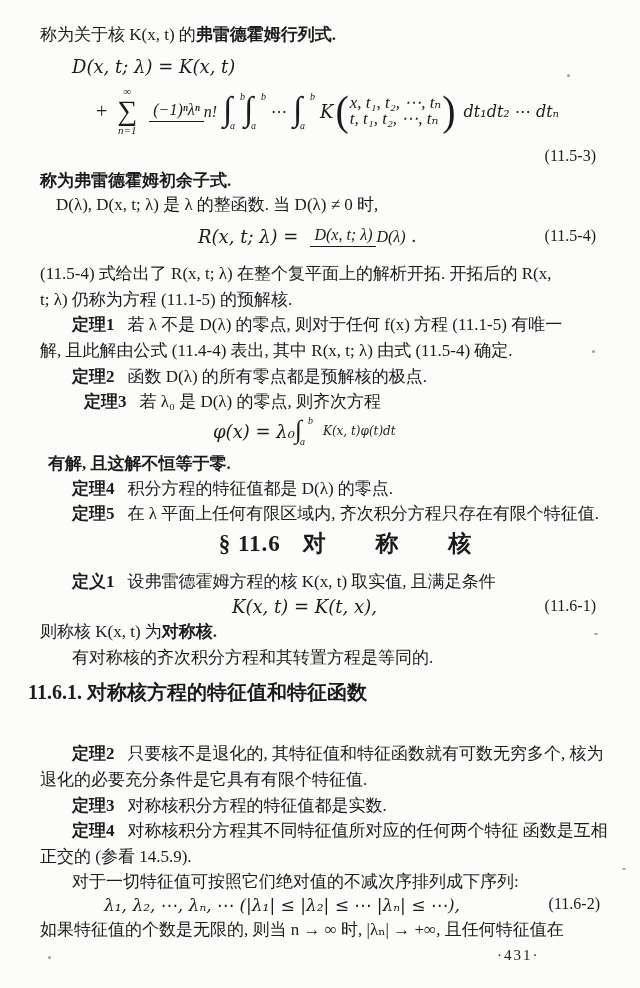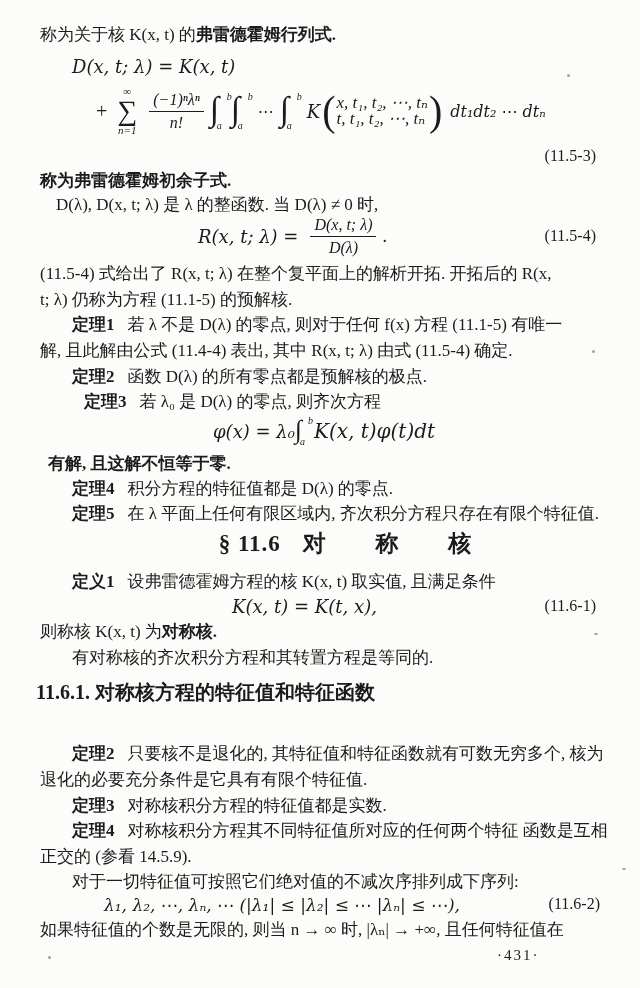--- a/index.html
+++ b/index.html
@@ -24,7 +24,7 @@
   .sum-bot{font-size:11px;line-height:11px;font-style:italic;}
 
   
-  .frac{display:inline-flex;flex-direction:column;align-items:center;margin:0 6px;vertical-align:middle;}
+  .frac{display:inline-flex;align-items:center;margin:0 6px;vertical-align:middle;}
   .frac .num{font-size:16px;padding:0 4px 2px 4px;border-bottom:1.4px solid #1b1b1b;font-style:italic;}
   .frac .den{font-size:16px;padding-top:2px;font-style:italic;}
 

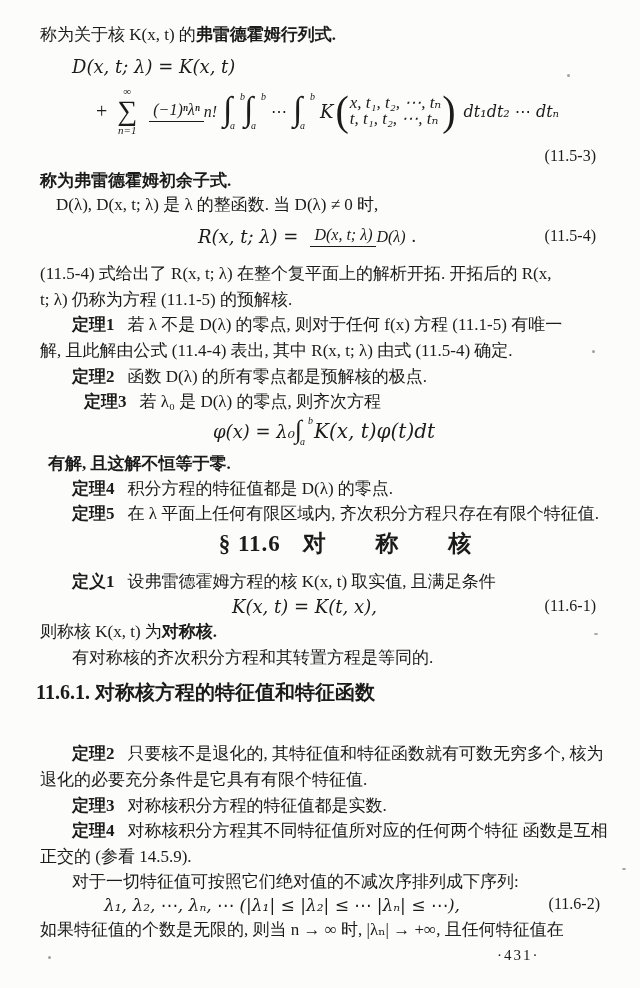--- a/index.html
+++ b/index.html
@@ -136,7 +136,7 @@
       <span class="sup">b</span>
       <span class="sub">a</span>
     </span>
-    <span class="mi" style="font-size:20px;margin-left:2px;">K(x, t)φ(t)dt</span>
+    <span class="mi" style="font-size:12px;margin-left:11px;">K(x, t)φ(t)dt</span>
   </div>
 
   <div class="line" style="top:453px;left:48px;font-weight:bold;">有解, 且这解不恒等于零.</div>

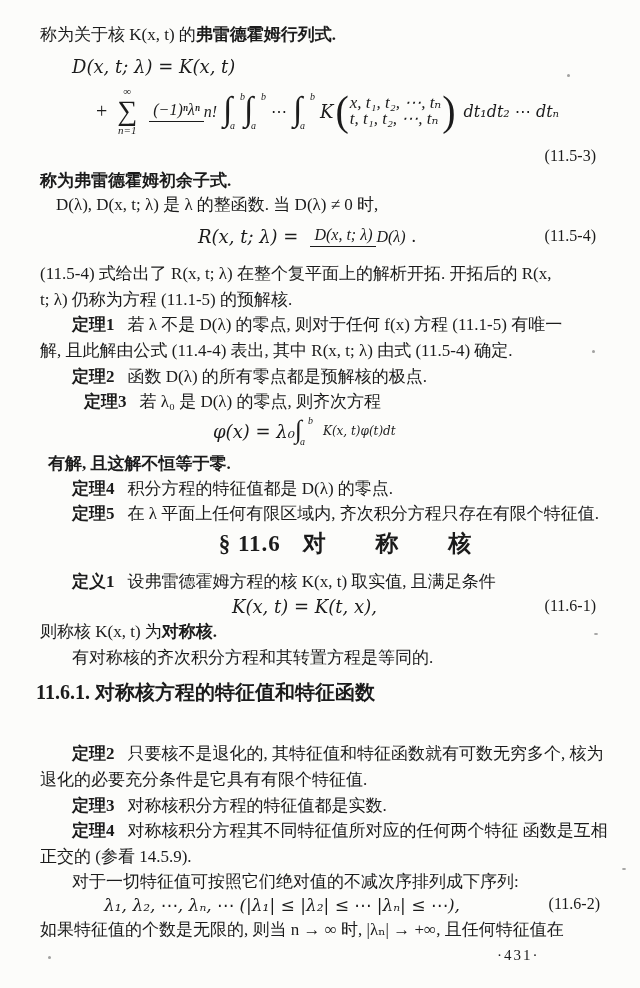--- a/index.html
+++ b/index.html
@@ -163,7 +163,7 @@
   </div>
   <div class="line" style="top:647px;left:72px;">有对称核的齐次积分方程和其转置方程是等同的.</div>
 
-  <div class="sub-head" style="top:679px;left:36px;">11.6.1. 对称核方程的特征值和特征函数</div>
+  <div class="sub-head" style="top:679px;left:28px;">11.6.1. 对称核方程的特征值和特征函数</div>
 
   <div class="line" style="top:743px;left:72px;">
     <span class="thm-label">定理2</span><span>只要核不是退化的, 其特征值和特征函数就有可数无穷多个, 核为</span>

